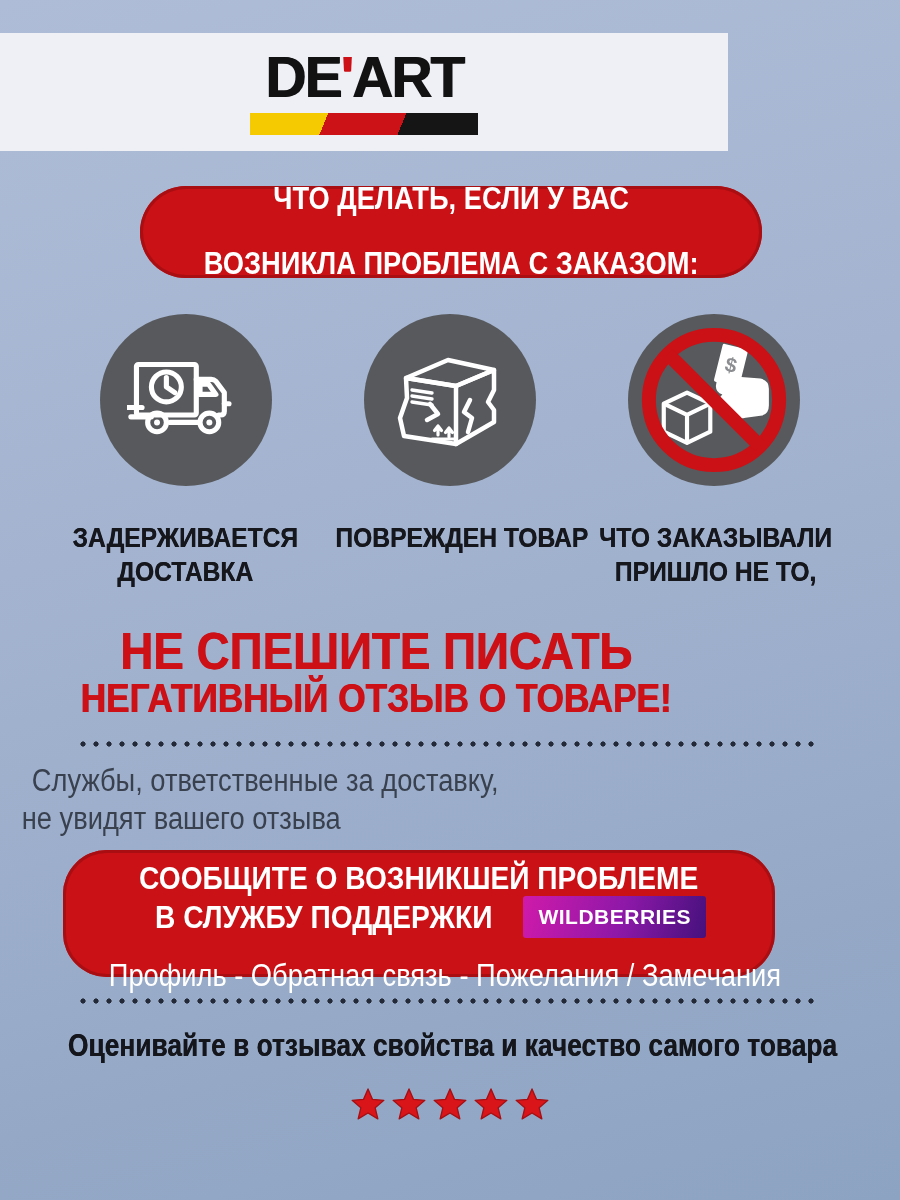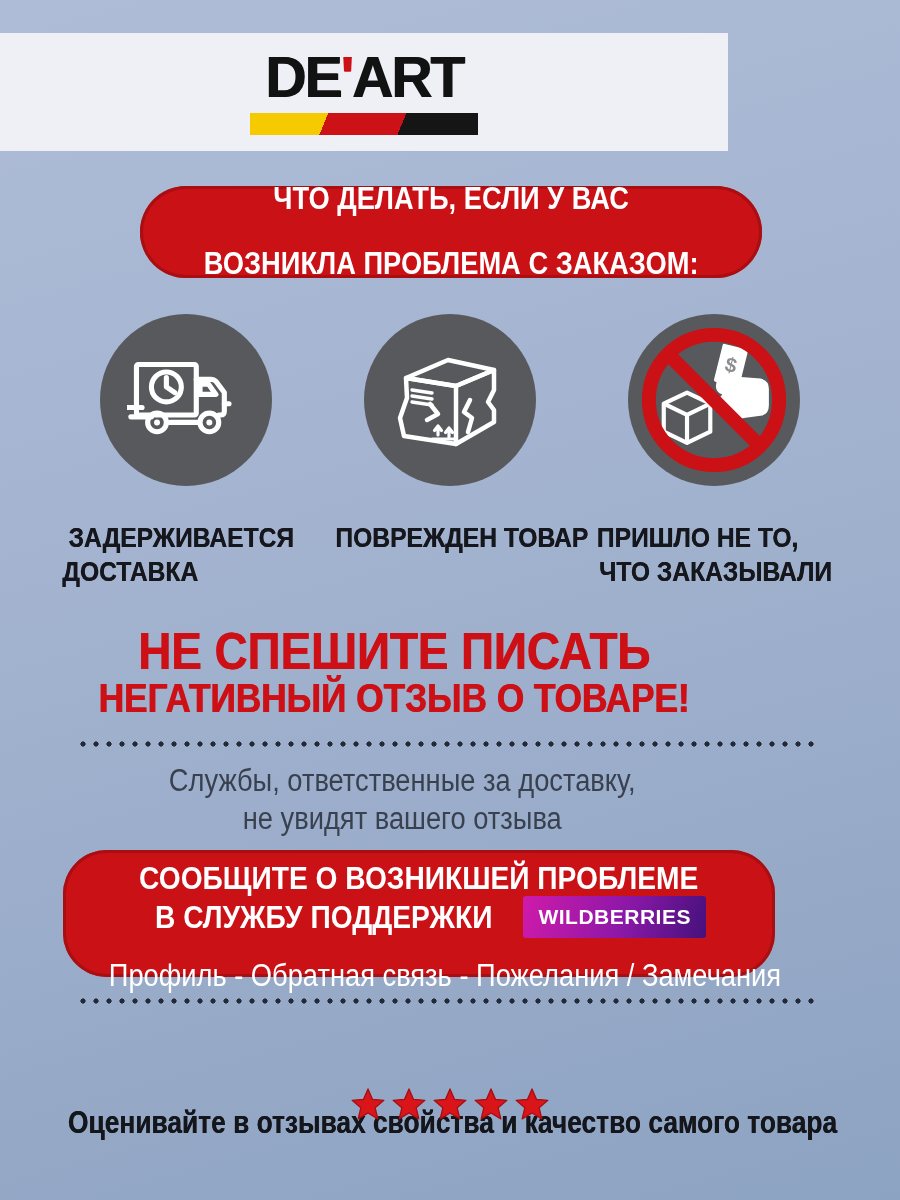--- a/index.html
+++ b/index.html
@@ -31,7 +31,7 @@
 
   
   .labels-row{position:absolute;top:521px;left:0;width:900px;display:flex;justify-content:center;}
-  .label-col{width:265px;font-weight:bold;font-size:28px;line-height:1.22;
+  .label-col{width:265px;text-align:center;font-weight:bold;font-size:28px;line-height:1.22;
              color:#15171d;text-shadow:0.4px 0 0 currentColor;}
 
   

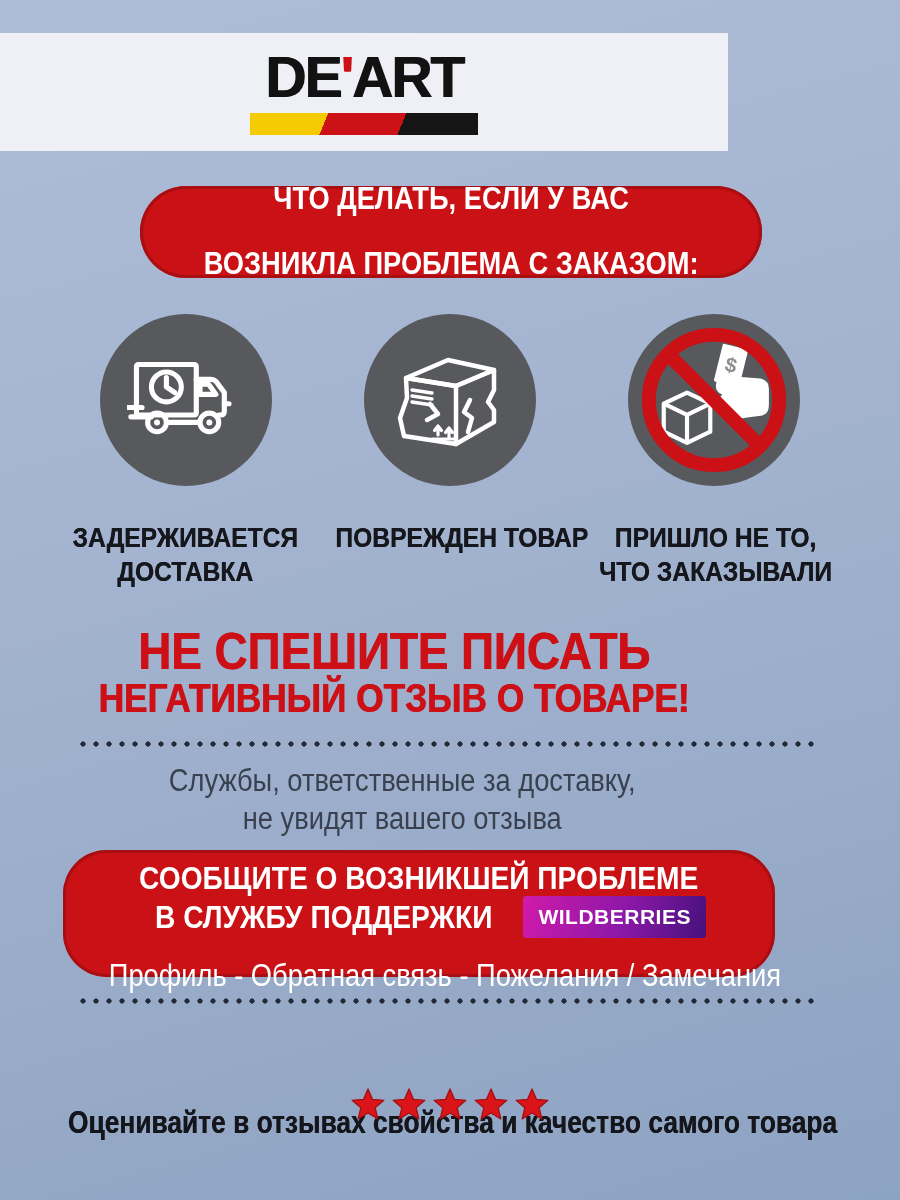--- a/index.html
+++ b/index.html
@@ -146,8 +146,8 @@
       <div><span class="condensed">ПОВРЕЖДЕН ТОВАР</span></div>
     </div>
     <div class="label-col">
+      <div><span class="condensed">ЧТО ЗАКАЗЫВАЛИ</span></div>
       <div><span class="condensed">ПРИШЛО НЕ ТО,</span></div>
-      <div><span class="condensed">ЧТО ЗАКАЗЫВАЛИ</span></div>
     </div>
   </div>
 

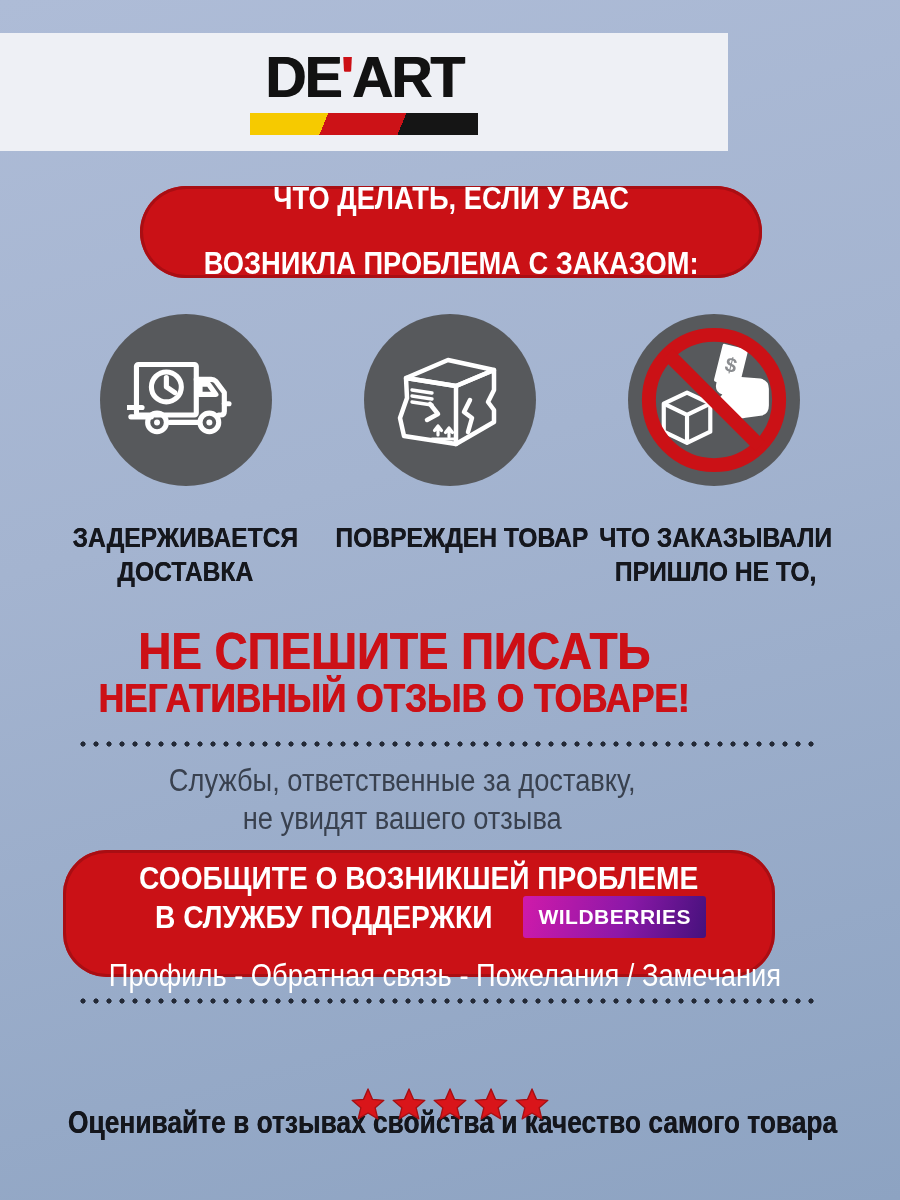--- a/index.html
+++ b/index.html
@@ -36,7 +36,7 @@
 
   
   .headline{position:absolute;top:625px;left:0;width:752px;text-align:center;color:#cc1016;
-            font-weight:bold;line-height:1.02;text-shadow:1px 0 0 currentColor;margin-left:18px;}
+            font-weight:bold;line-height:1.02;text-shadow:1px 0 0 currentColor;}
   .headline .l1{font-size:52px;}
   .headline .l2{font-size:40px;}
 

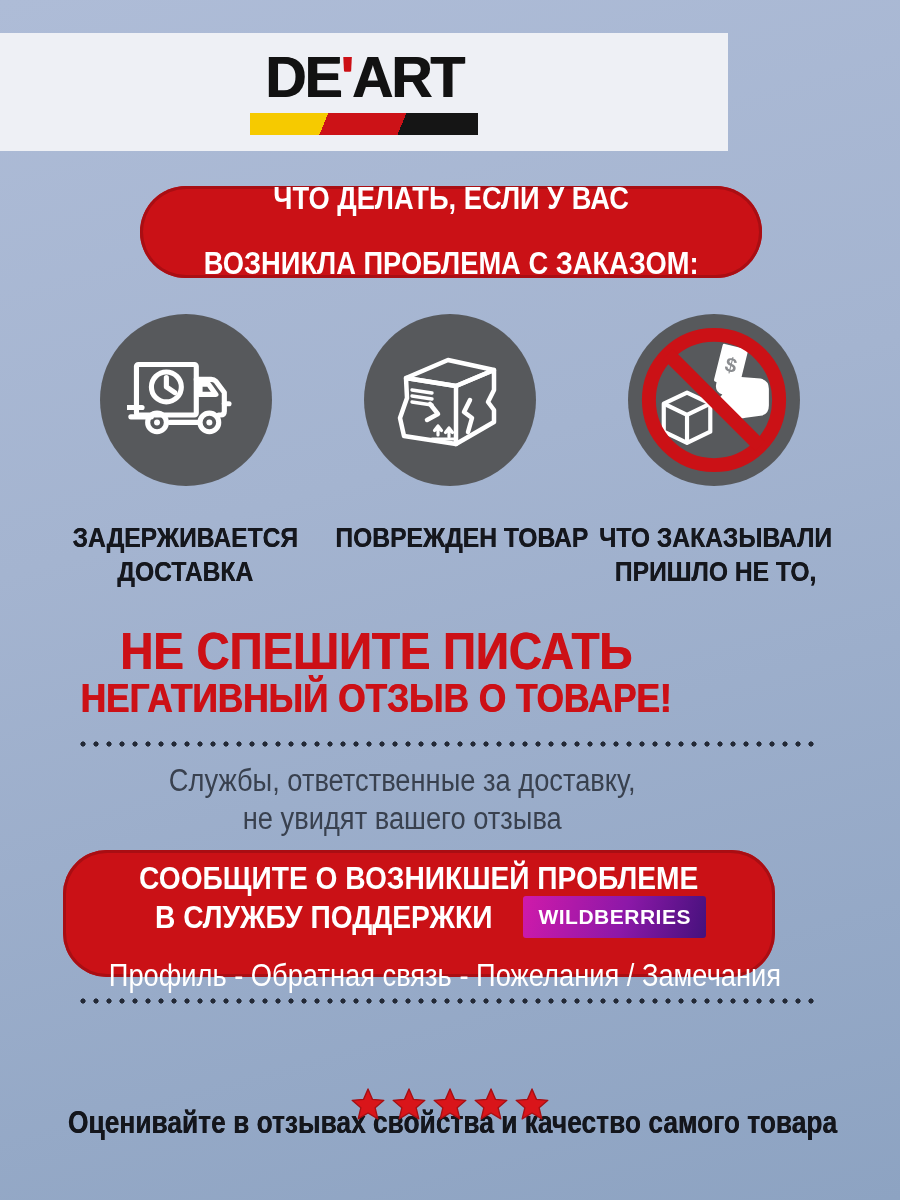--- a/index.html
+++ b/index.html
@@ -46,8 +46,8 @@
   .dotted.d1{top:741px;}
   .dotted.d2{top:998px;}
 
-  .note{position:absolute;top:762px;left:0;width:790px;text-align:center;font-size:31px;
-        color:#39414f;line-height:1.24;margin-left:7px;}
+  .note{position:absolute;top:762px;left:0;width:790px;font-size:31px;
+        color:#39414f;line-height:1.24;}
 
   
   .banner{position:absolute;top:850px;left:63px;width:712px;height:127px;background:#ca1116;

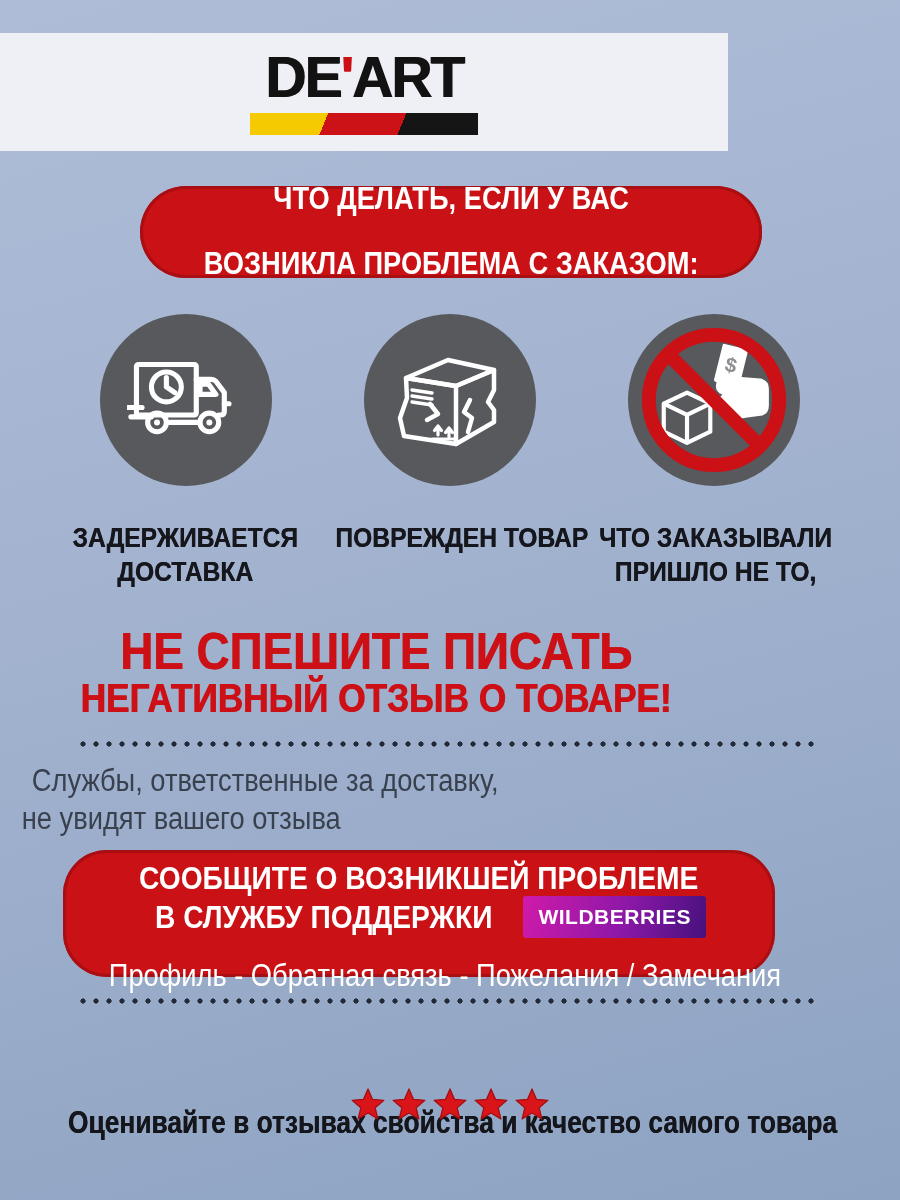--- a/index.html
+++ b/index.html
@@ -61,7 +61,7 @@
   .banner .b3{font-size:31px;font-weight:normal;line-height:34px;margin-top:21px;}
 
   
-  .footer-text{position:absolute;top:1105px;left:0;width:728px;text-align:center;font-size:31px;
+  .footer-text{position:absolute;top:1028px;left:0;width:728px;text-align:center;font-size:31px;
                font-weight:bold;color:#14161c;text-shadow:0.4px 0 0 currentColor;}
   .stars-row{position:absolute;top:1087px;left:0;width:900px;display:flex;justify-content:center;gap:5px;}
   .stars-row svg{display:block;}

